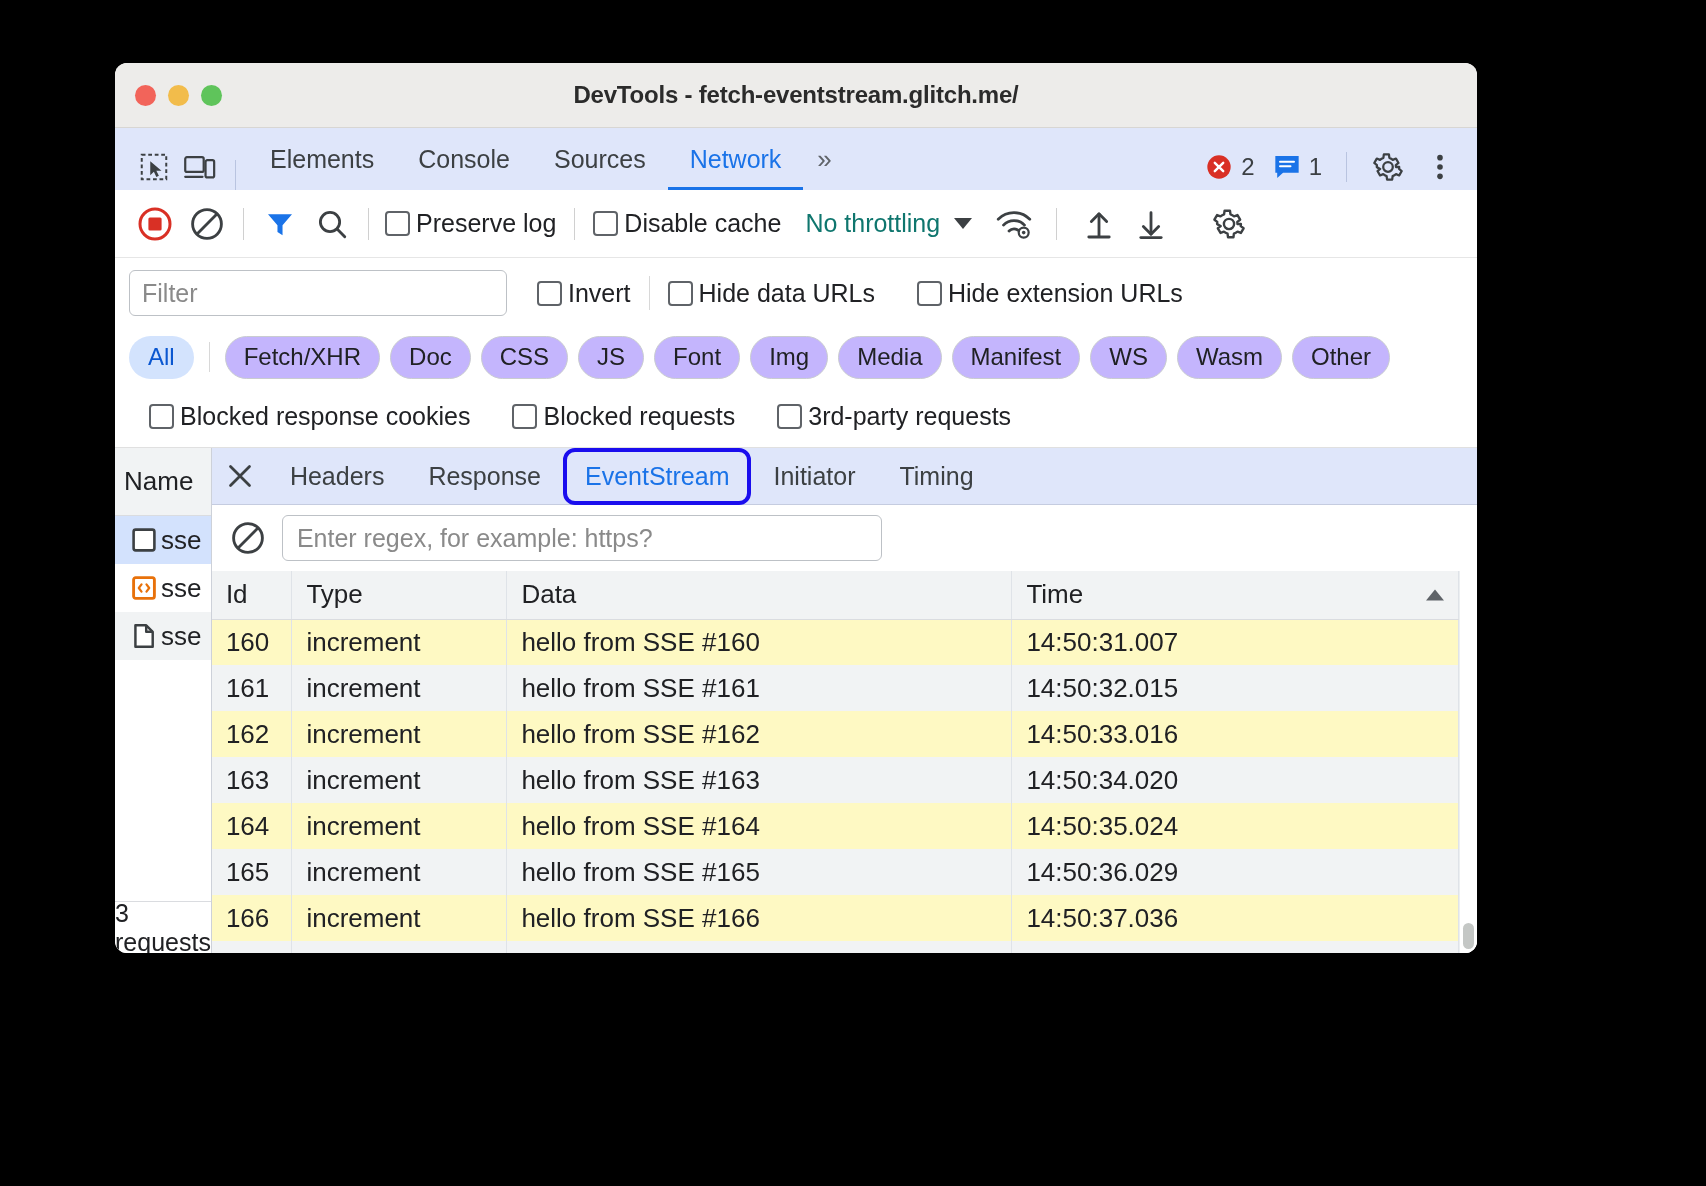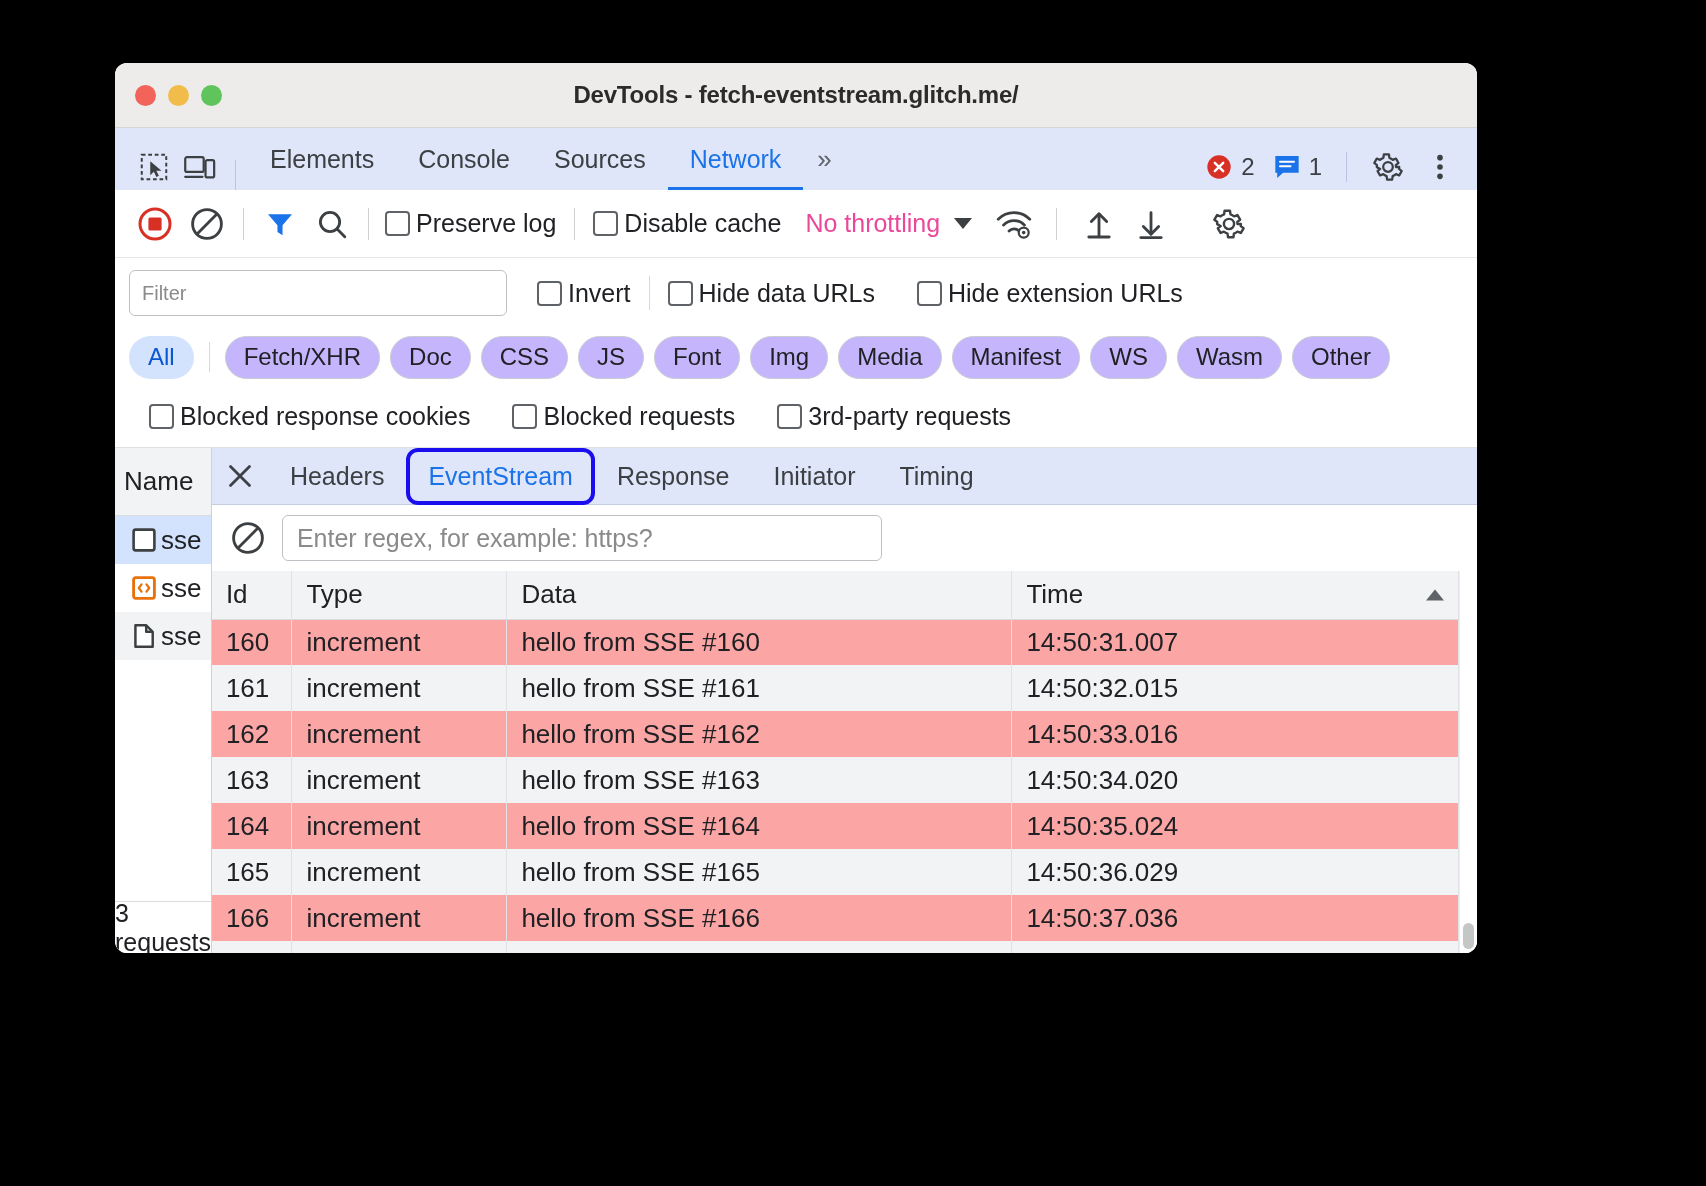--- a/index.html
+++ b/index.html
@@ -128,7 +128,7 @@
   }
   .throttle {
     display: flex; align-items: center; gap: 14px;
-    font-size: 25px; color: #ec4899;
+    font-size: 25px; color: #0f766e;
     margin-left: 24px;
     cursor: pointer;
     white-space: nowrap;

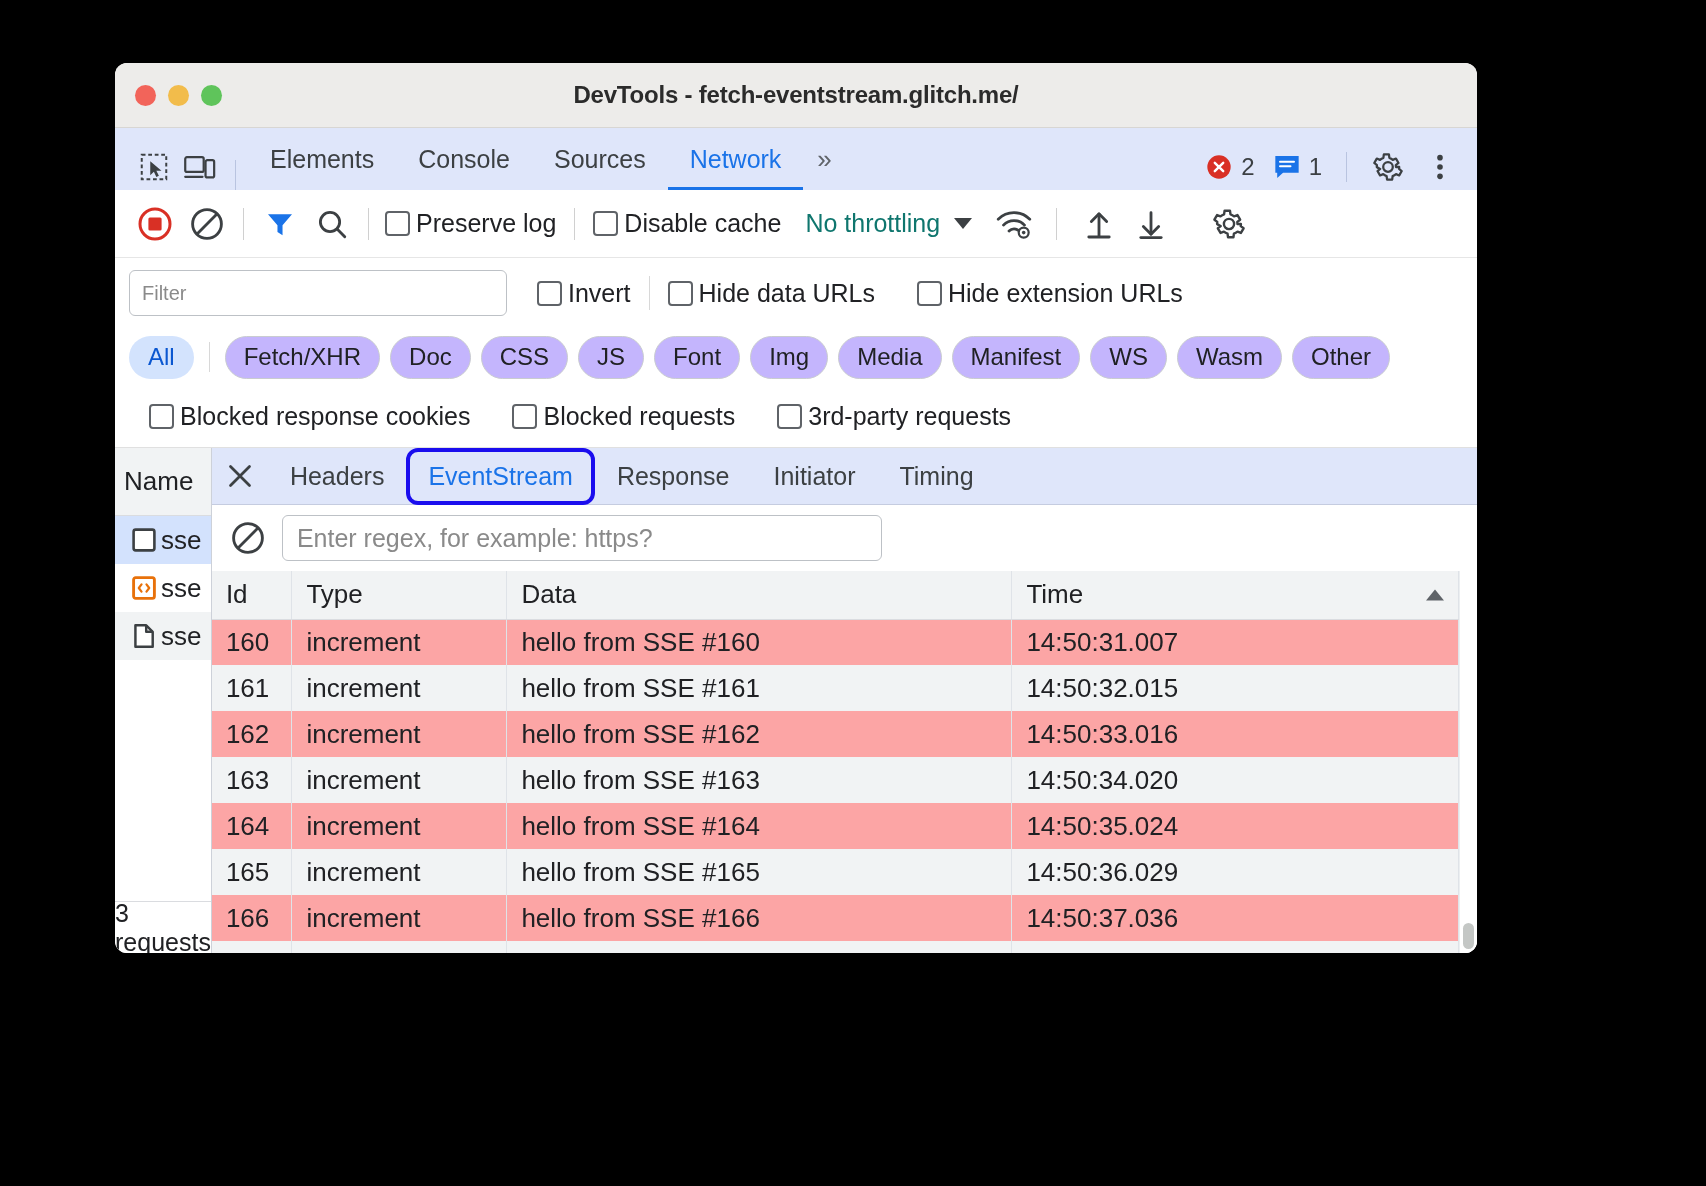--- a/index.html
+++ b/index.html
@@ -153,7 +153,7 @@
     width: 378px; height: 46px;
     border: 1px solid #bdc1c6;
     border-radius: 6px;
-    font-size: 20px;
+    font-size: 25px;
     color: #202124;
     padding: 0 12px;
     font-family: "Liberation Sans", sans-serif;

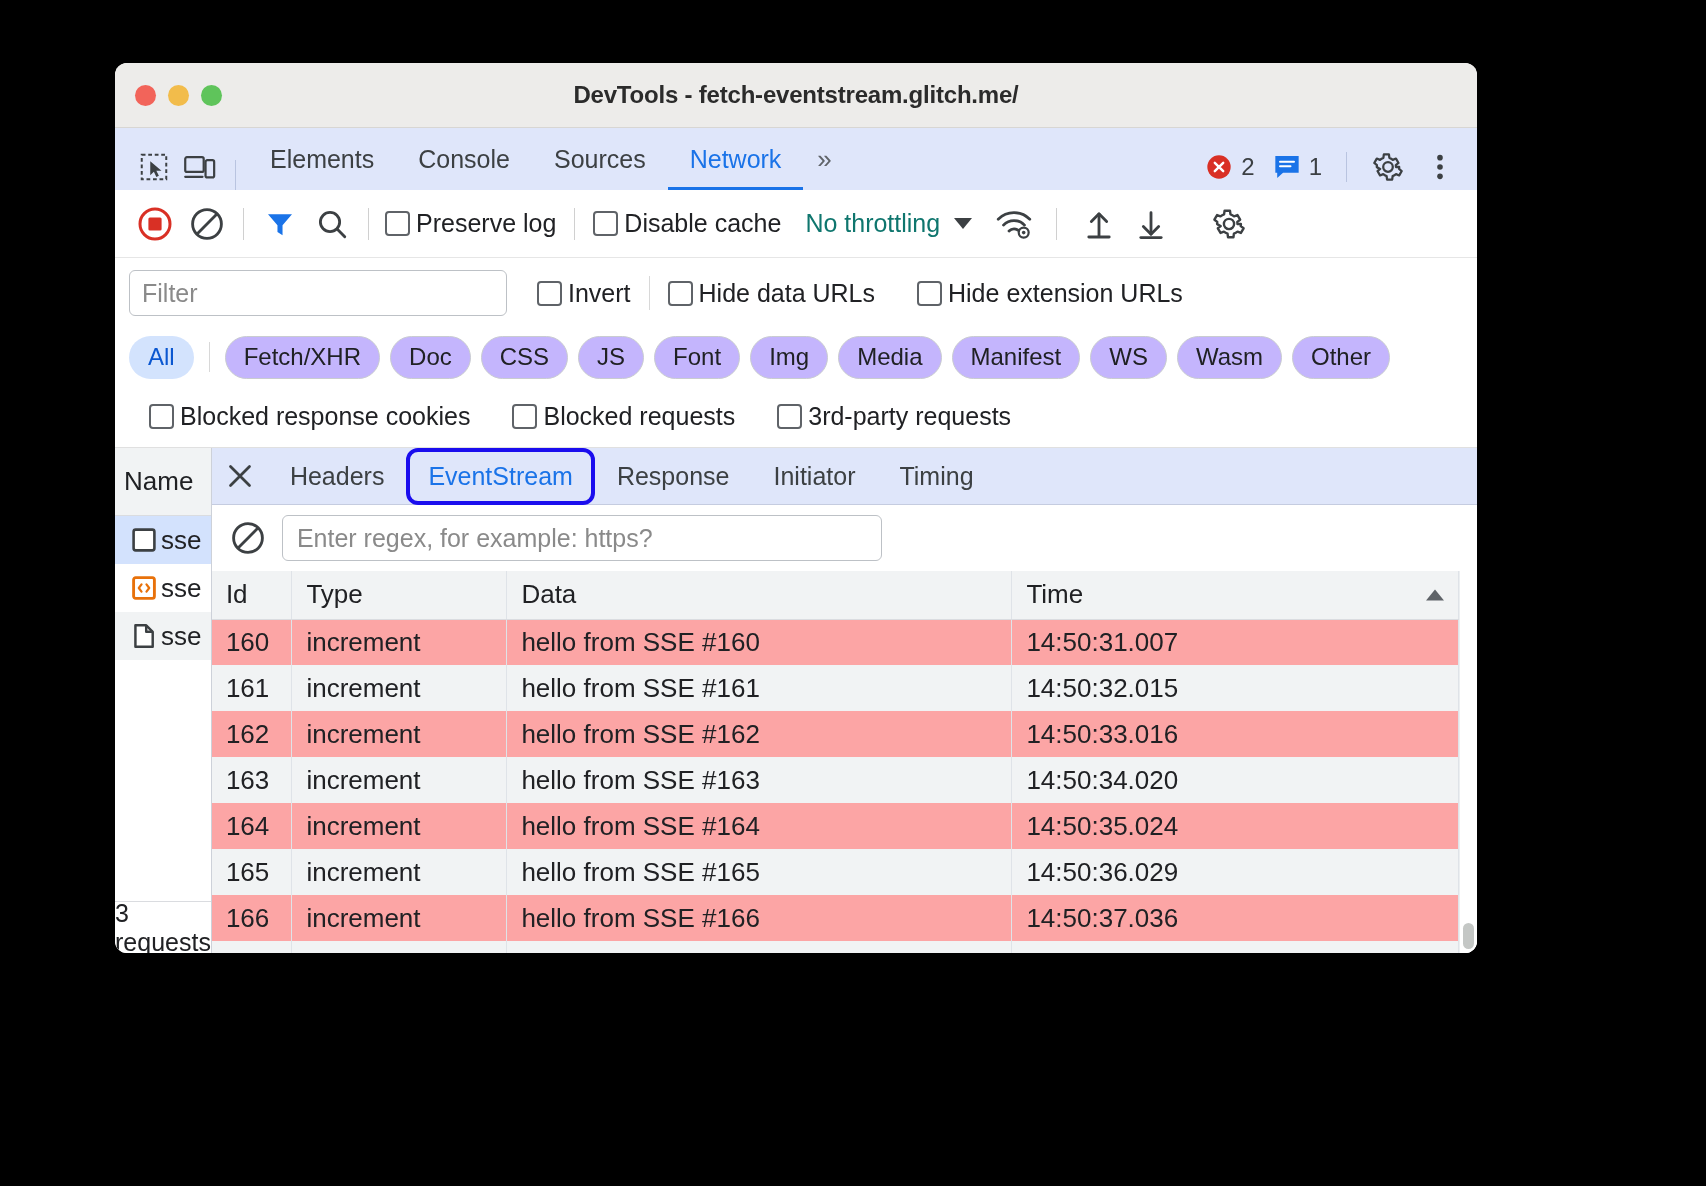--- a/index.html
+++ b/index.html
@@ -620,8 +620,8 @@
           </svg>
         </div>
         <div class="d-tab">Headers</div>
+        <div class="d-tab">Response</div>
         <div class="d-tab focused">EventStream</div>
-        <div class="d-tab">Response</div>
         <div class="d-tab">Initiator</div>
         <div class="d-tab">Timing</div>
       </div>

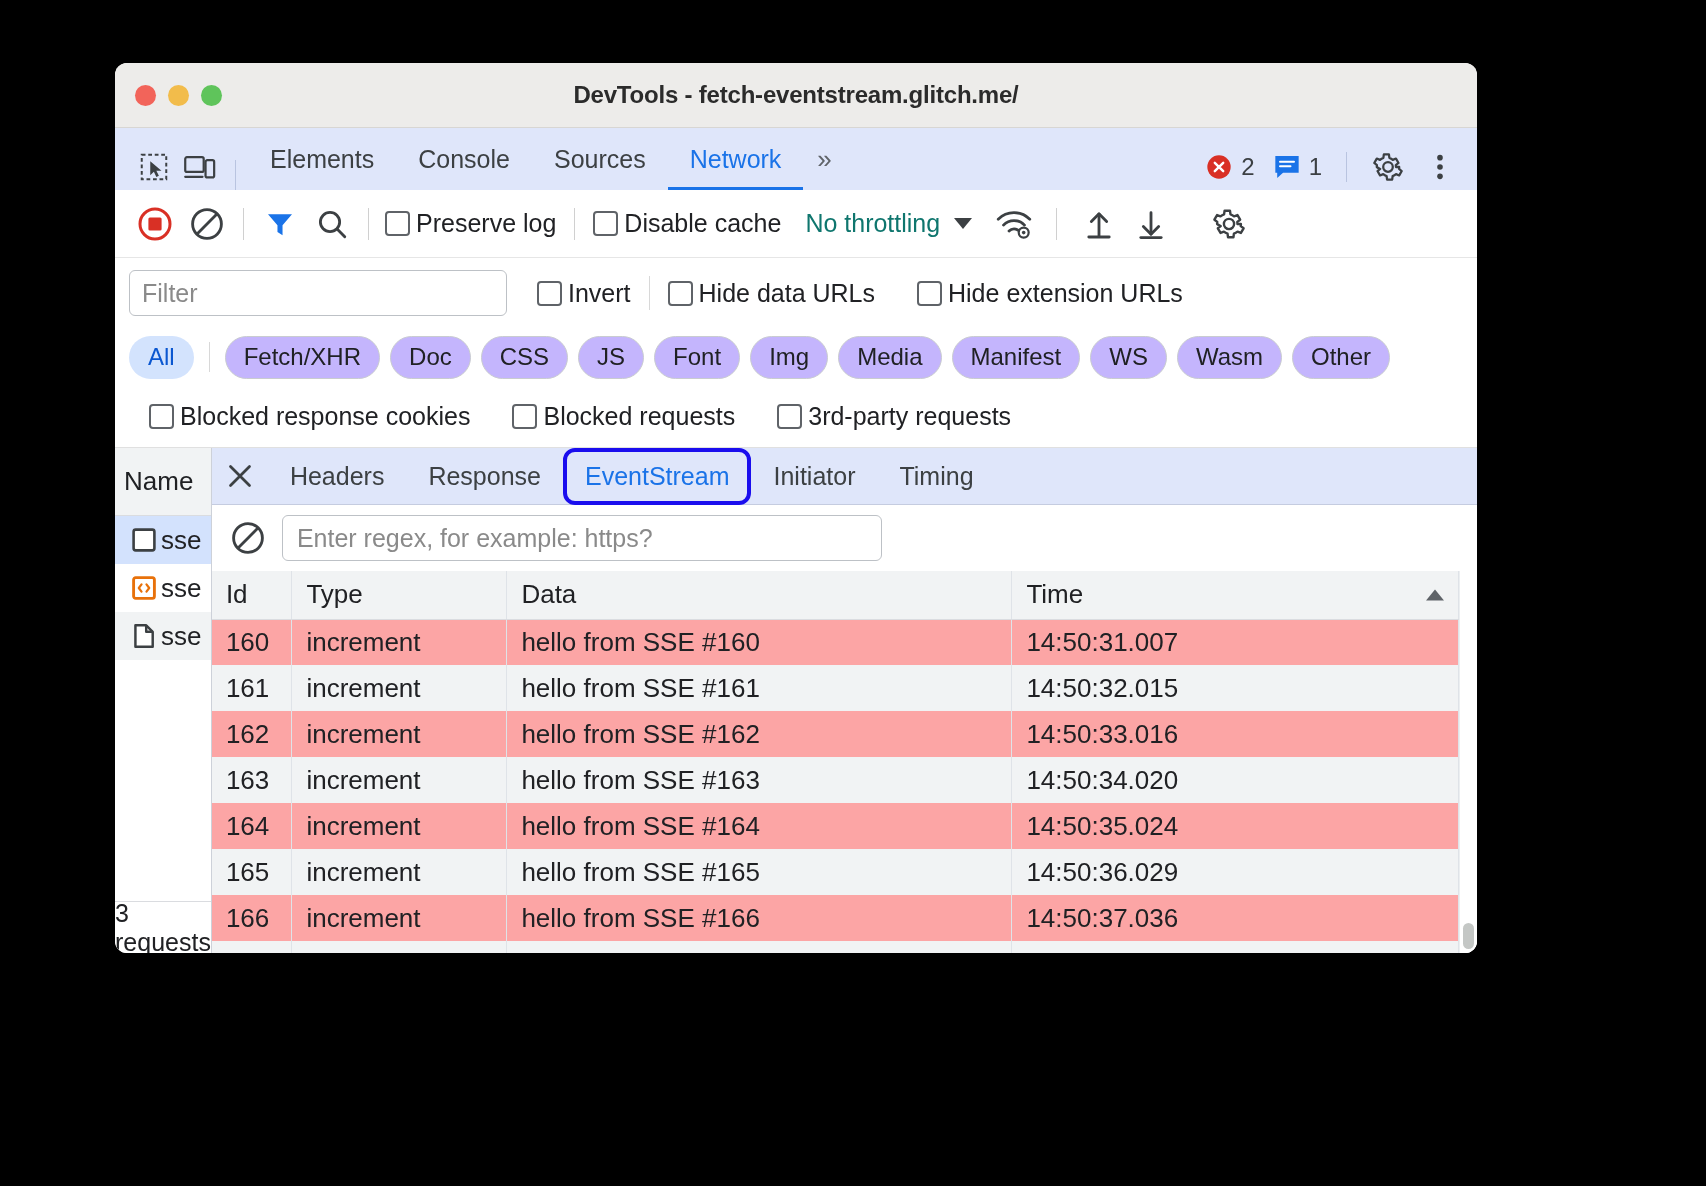--- a/index.html
+++ b/index.html
@@ -352,7 +352,7 @@
     overflow: hidden;
   }
   table.ev tr.odd td { background: #f1f3f4; }
-  table.ev tr.even td { background: #fca5a5; }
+  table.ev tr.even td { background: #fef9c3; }
   .sort-arrow {
     position: absolute;
     right: 14px; top: 50%;

